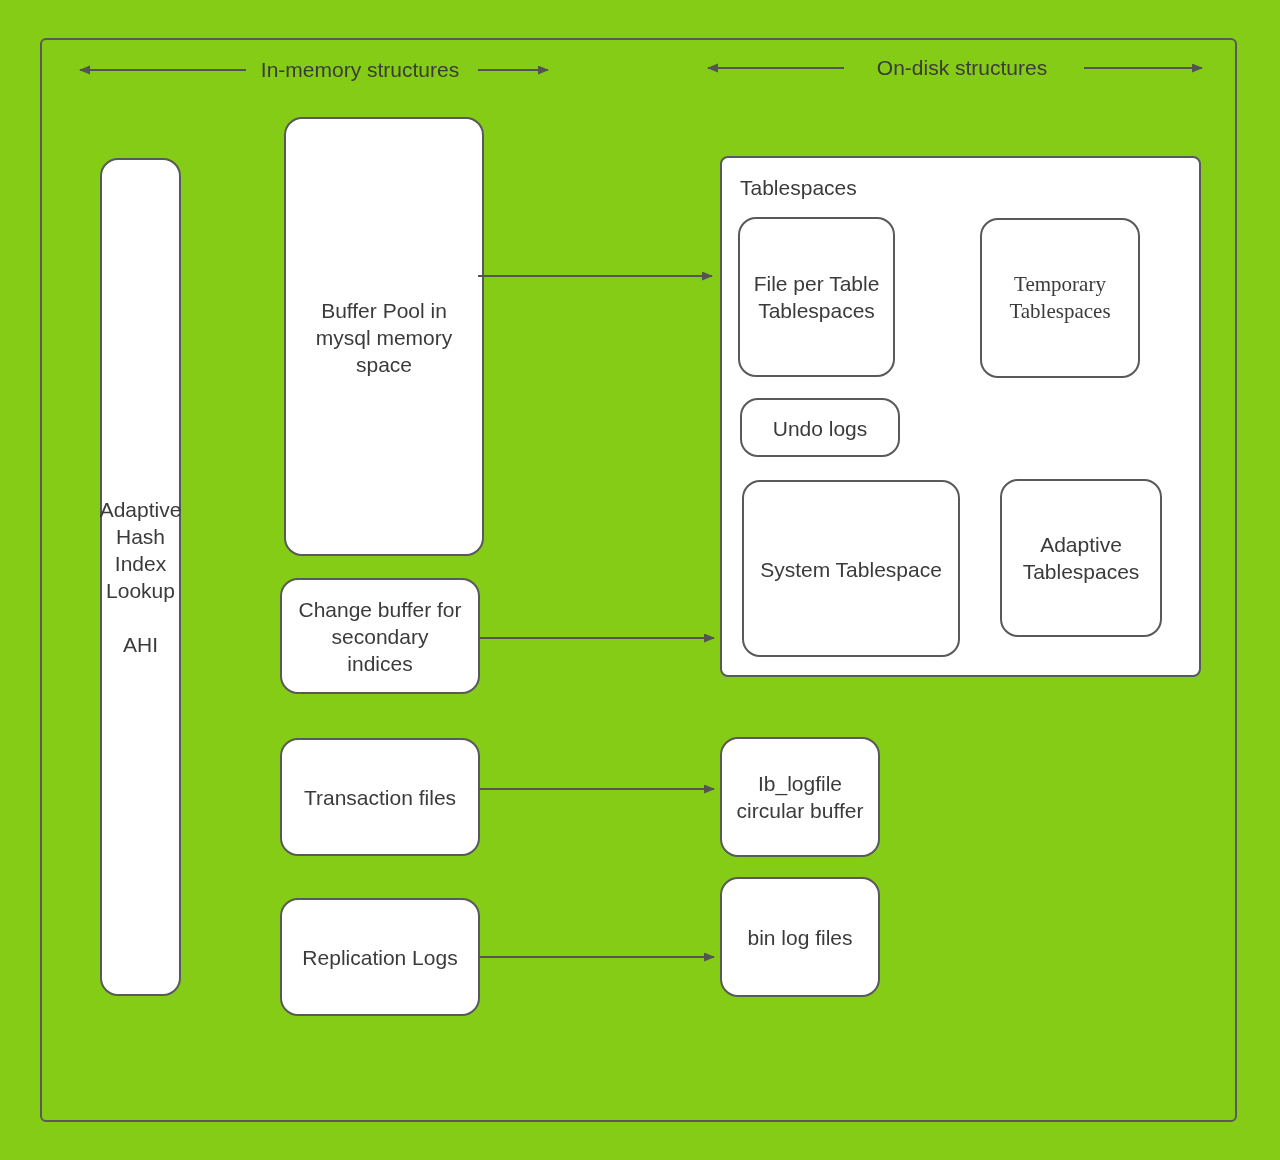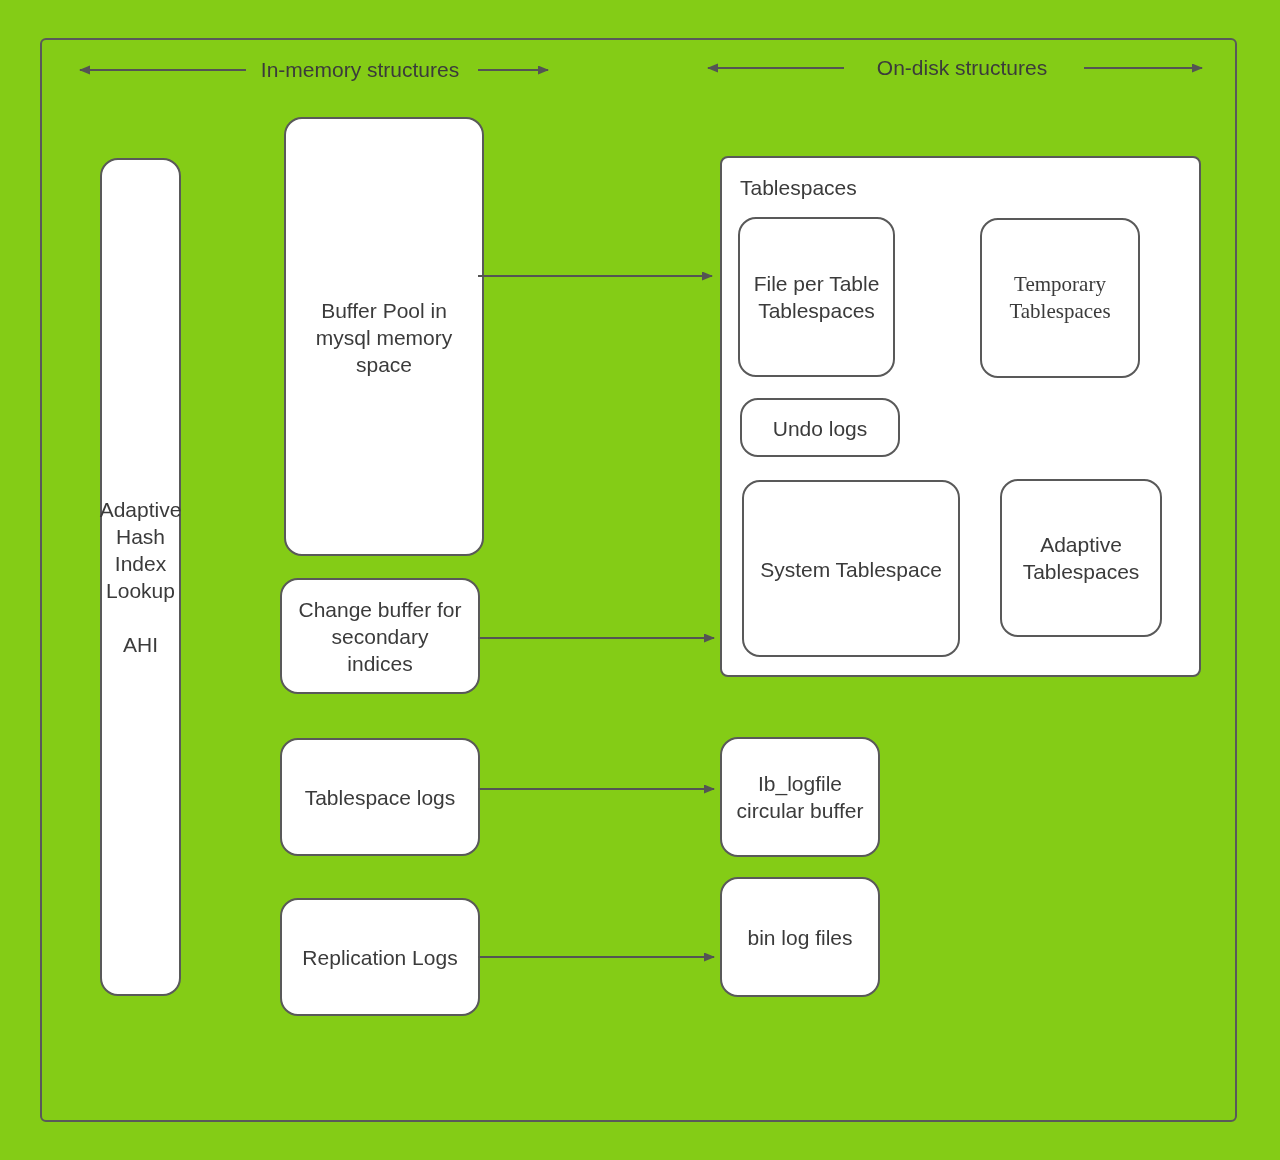--- a/index.html
+++ b/index.html
@@ -92,7 +92,7 @@
   </div>
 
   <div class="node" style="left:280px; top:738px; width:196px; height:114px;">
-    <div class="label">Tablespace logs</div>
+    <div class="label">Transaction files</div>
   </div>
 
   <div class="node" style="left:280px; top:898px; width:196px; height:114px;text-decoration:underline;">

